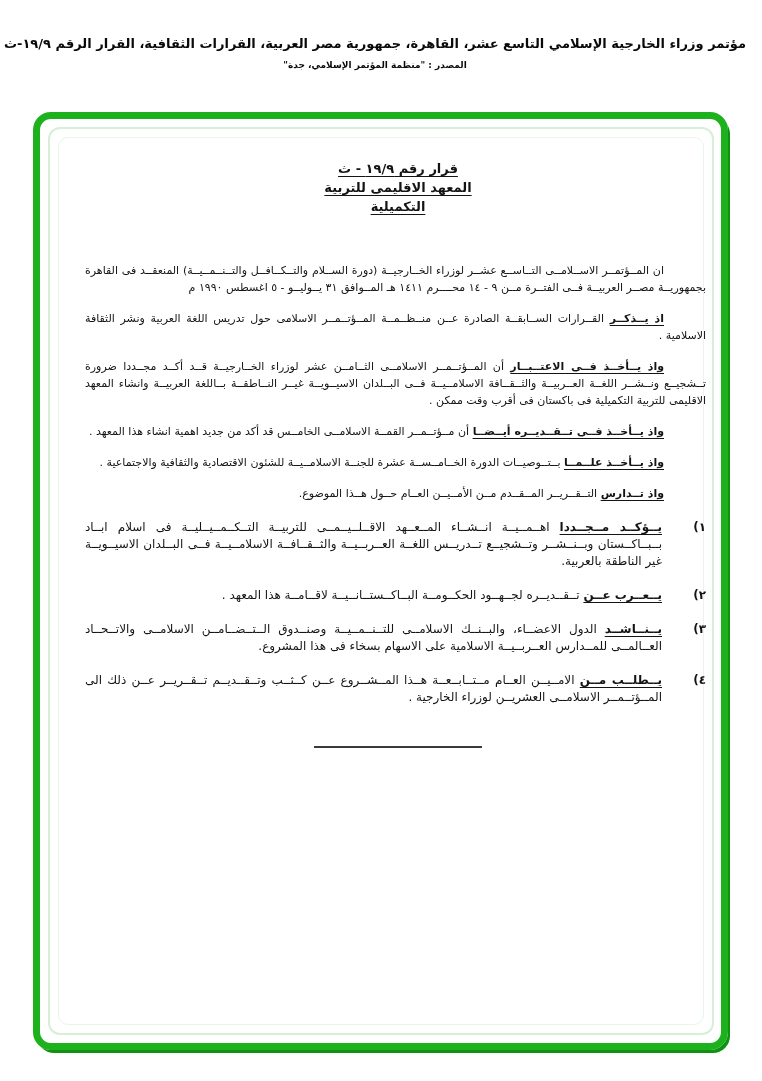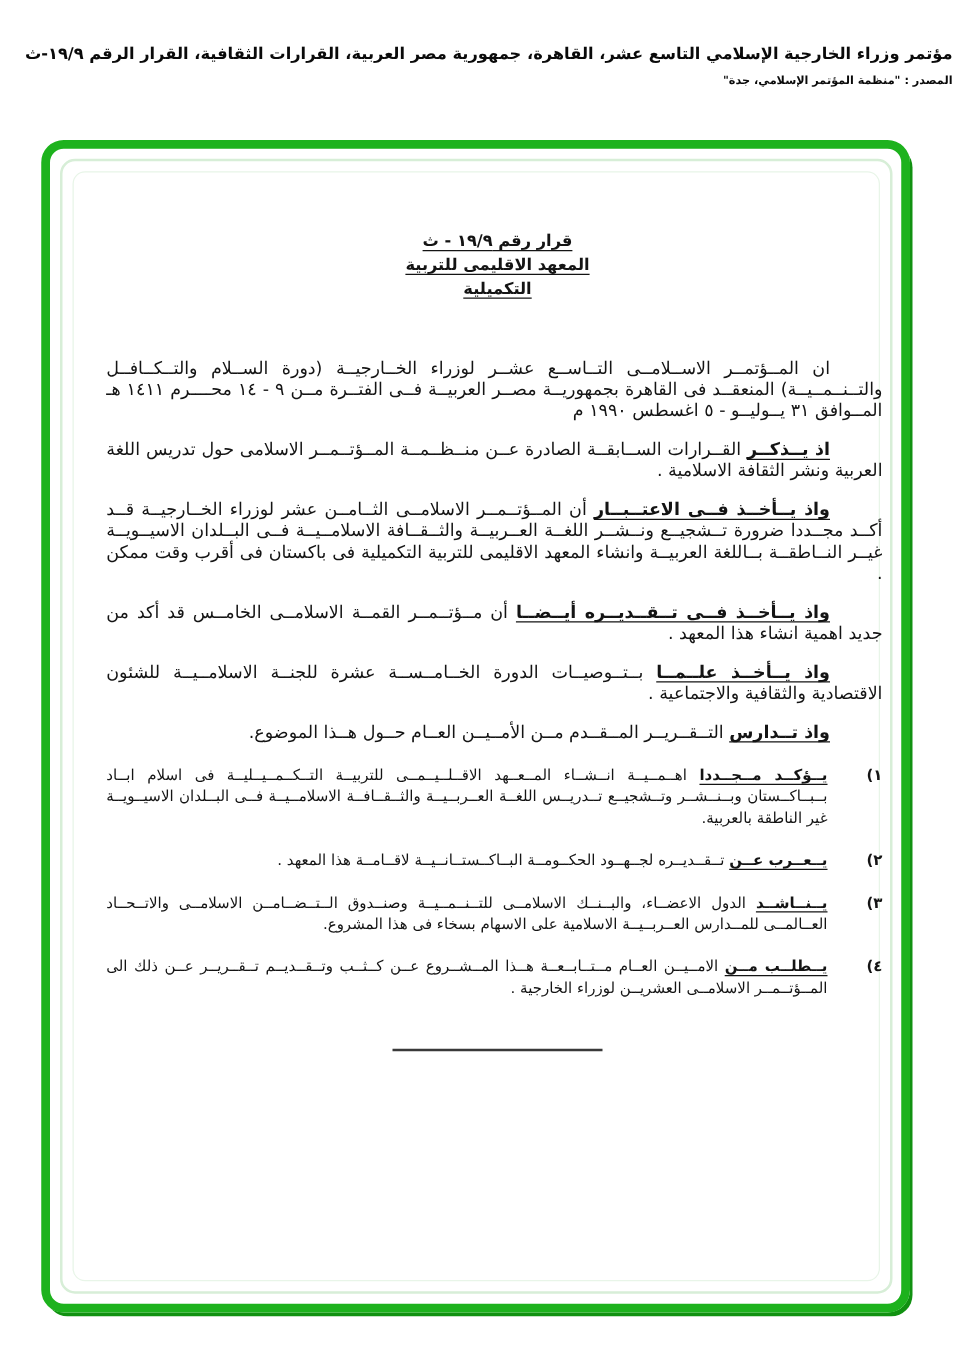--- a/index.html
+++ b/index.html
@@ -13,7 +13,8 @@
   }
   .header {
     position: absolute;
-    top: 36px; left: 0; right: 0;
+    top: 36px; left: 0; right: 12px;
+    text-align: center;
     direction: rtl;
     color: #0a0a0a;
   }

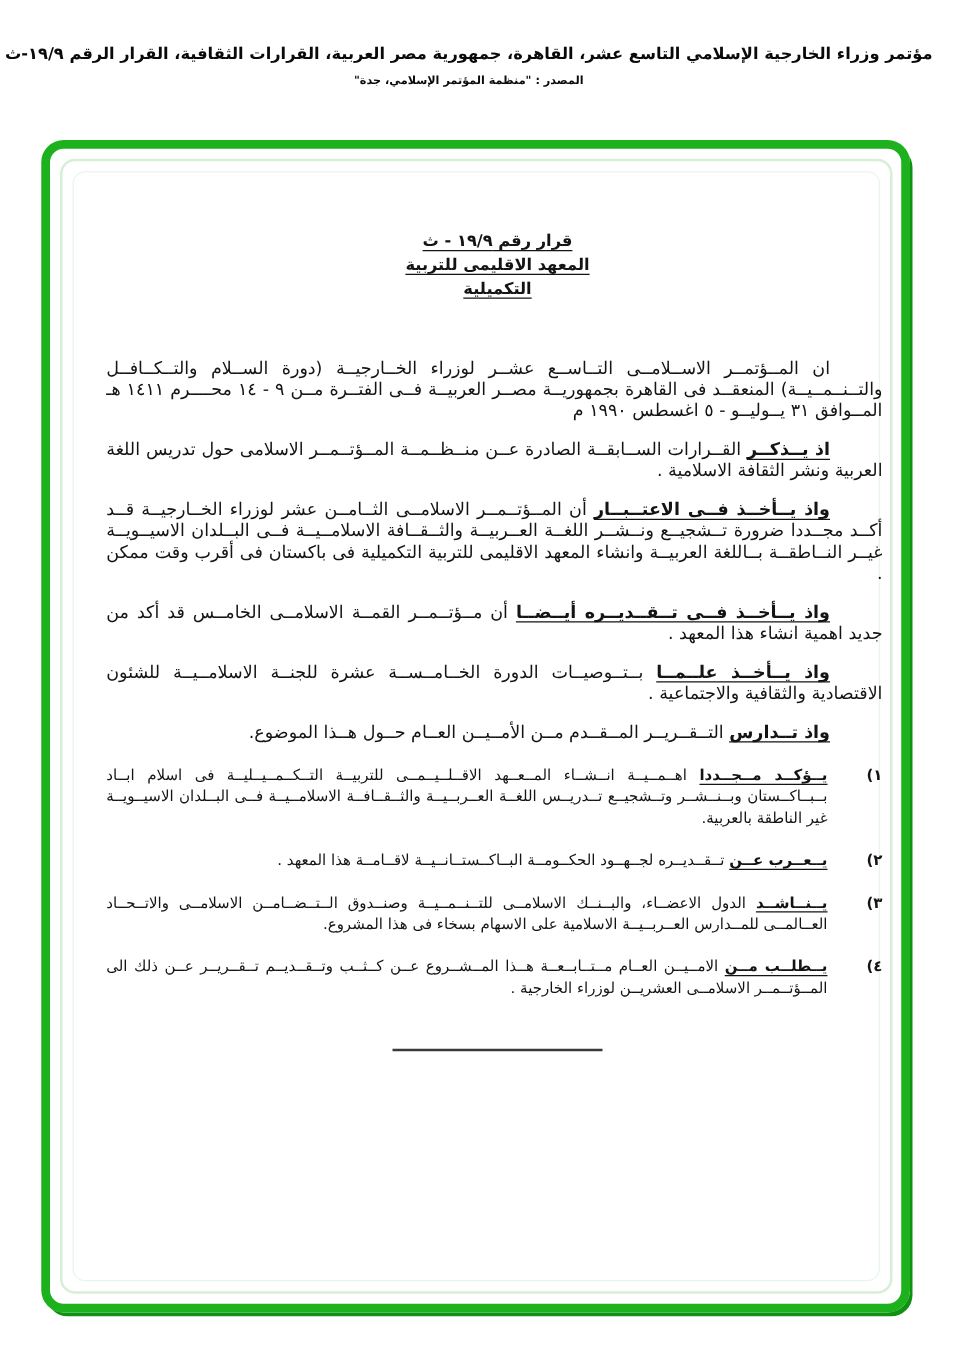--- a/index.html
+++ b/index.html
@@ -47,7 +47,7 @@
 
   .content {
     position: absolute;
-    left: 85px; top: 174px;
+    left: 85px; top: 149px;
     width: 621px;
     direction: rtl;
     color: #141414;

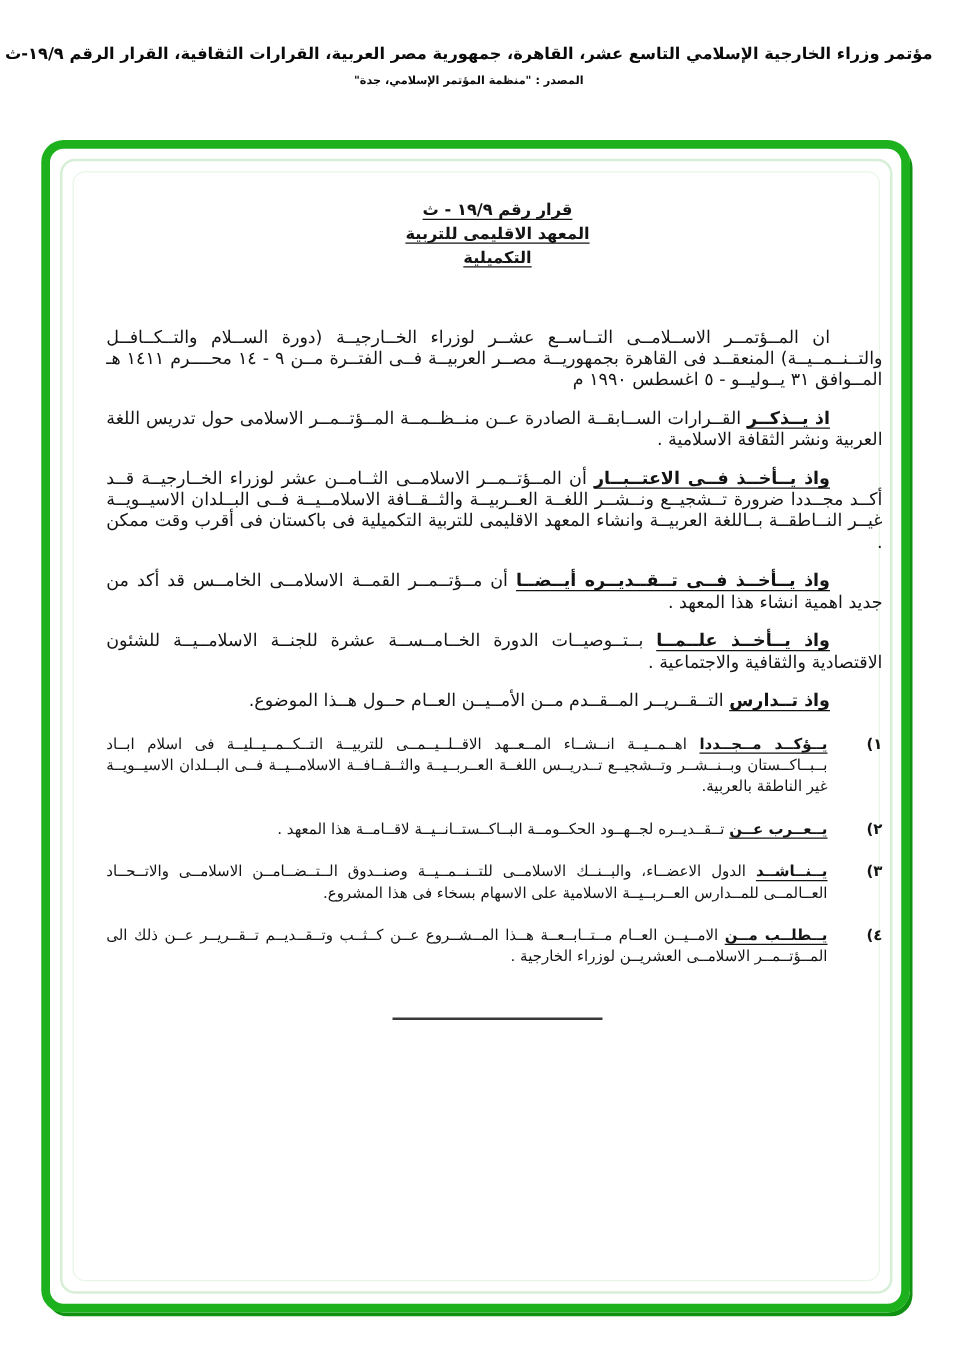--- a/index.html
+++ b/index.html
@@ -68,7 +68,7 @@
 
   .para {
     margin-top: 14px;
-    font-size: 14px;
+    font-size: 11px;
     line-height: 17px;
     text-align: justify;
     text-indent: 42px;

